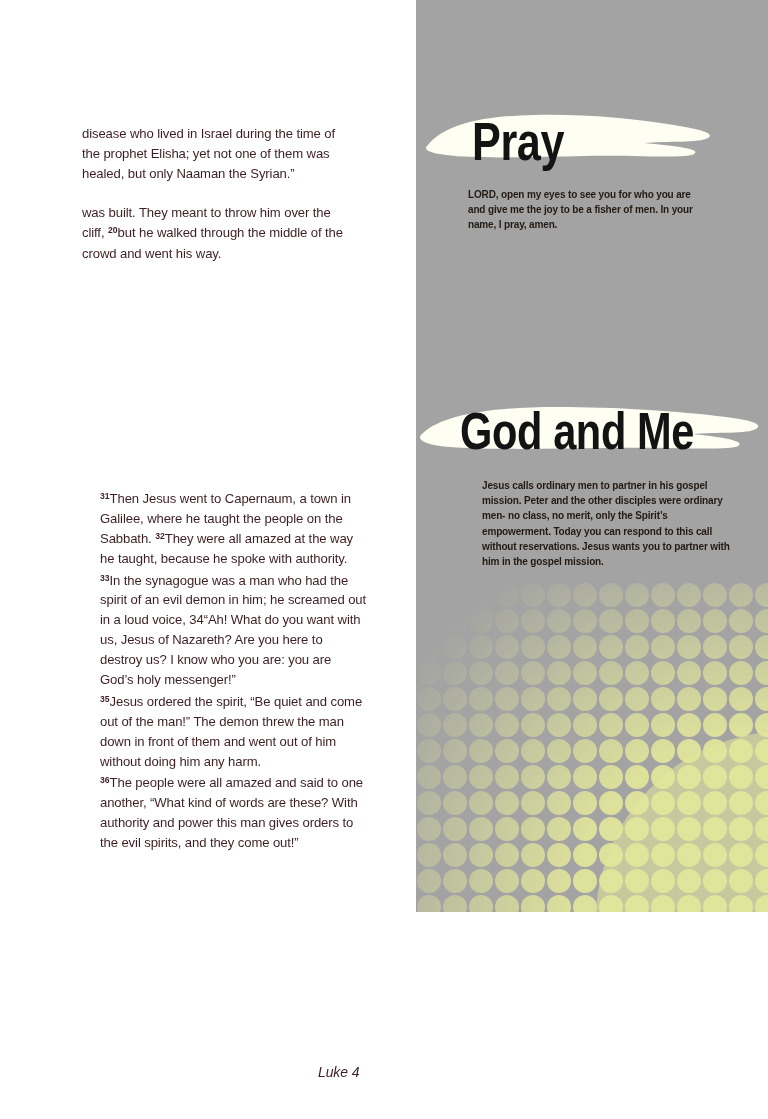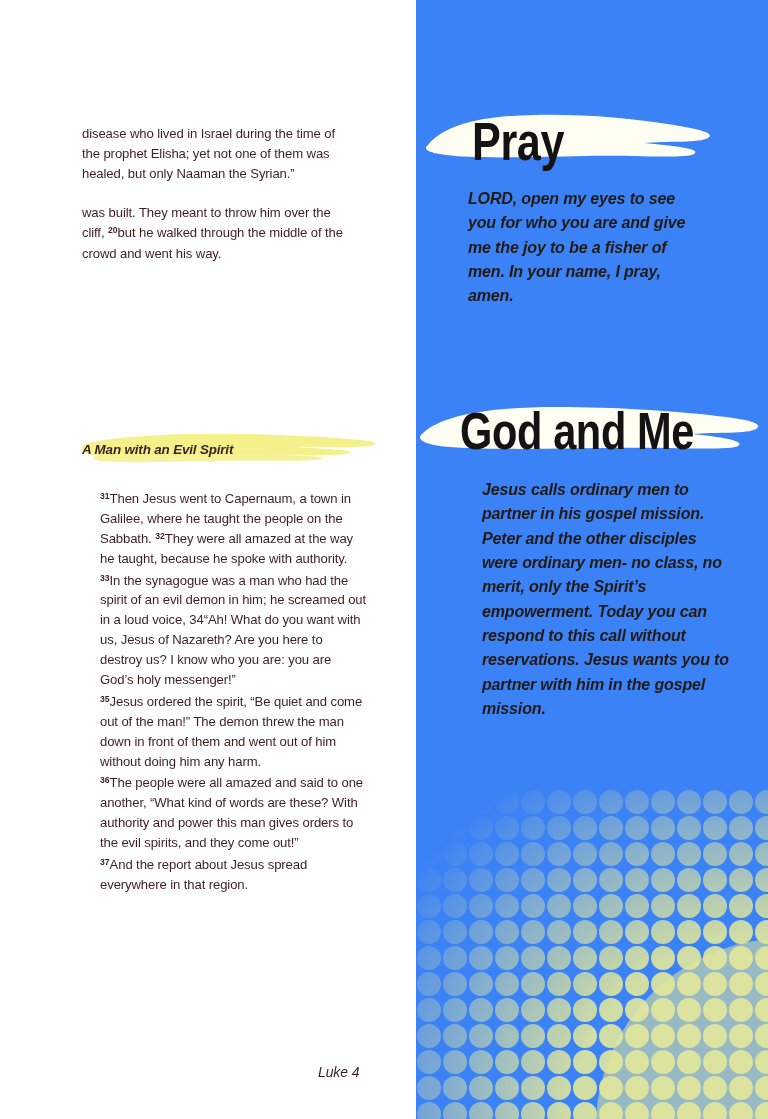--- a/index.html
+++ b/index.html
@@ -25,8 +25,8 @@
     top: 0;
     left: 416px;
     width: 352px;
-    height: 1119px;
-    background: #3b82f6;
+    height: 912px;
+    background: #a3a3a3;
     overflow: hidden;
   }
 

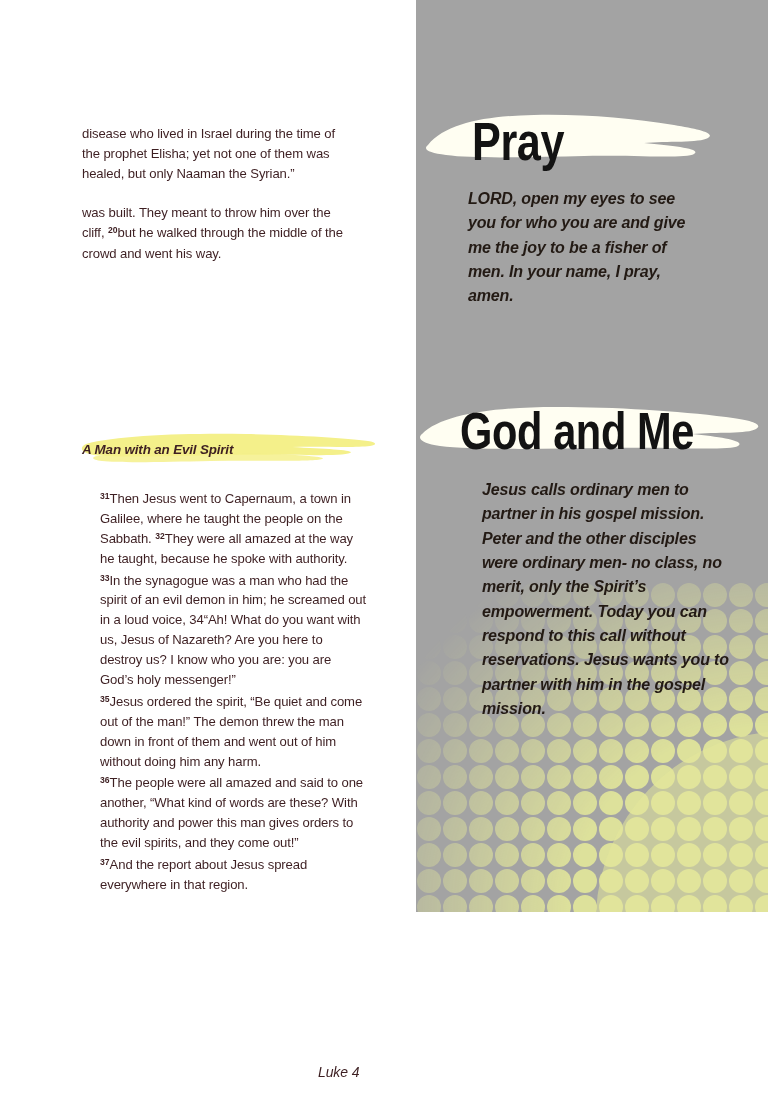--- a/index.html
+++ b/index.html
@@ -168,9 +168,8 @@
 
   .sec-body {
     color: #231a14;
-    font-size: 16px;
-    font-weight: 700;
-    font-style: italic;
+    font-size: 10px;
+    font-weight: 700;
     line-height: 1.52;
     letter-spacing: -0.15px;
   }

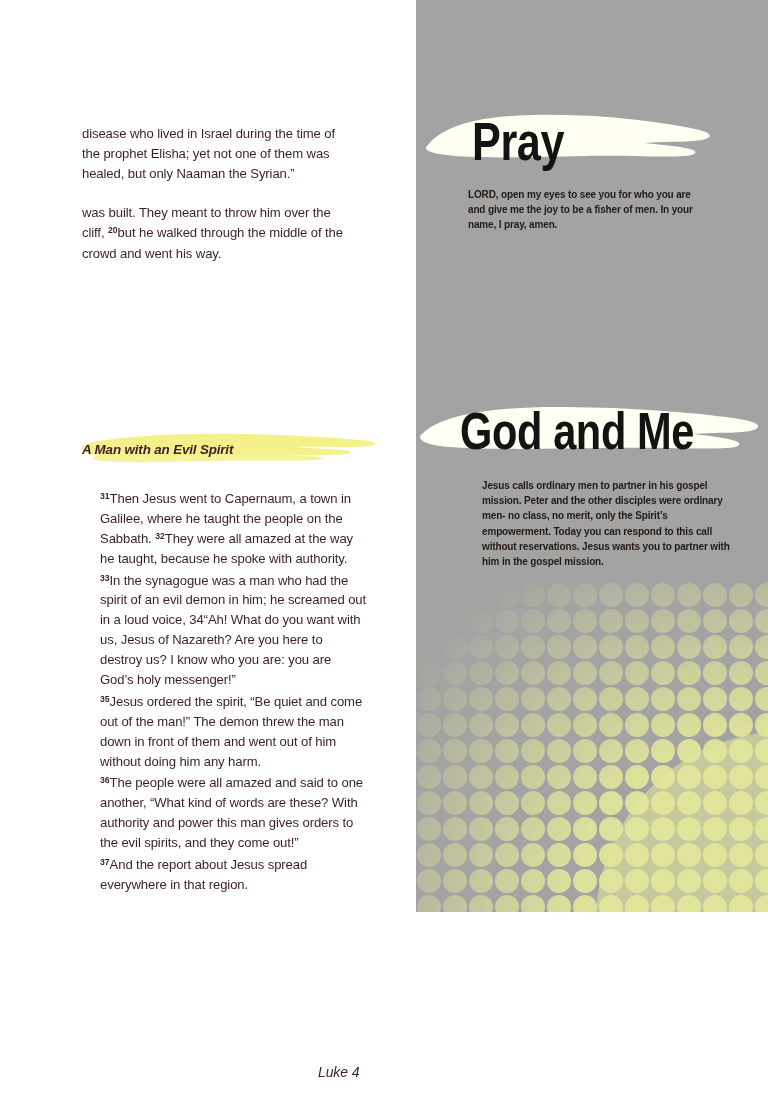--- a/index.html
+++ b/index.html
@@ -247,13 +247,6 @@
         <p class="verse-para last-line-left">crowd and went his way.</p>
       </div>
 
-    <div class="subhead-wrap">
-      <svg class="subhead-brush" viewBox="0 0 300 36" aria-hidden="true">
-        <path d="M8,12 C40,3 110,1 168,2 C220,3 268,6 290,9 C298,10 300,13 292,14 C276,16 240,14 214,15 C250,17 278,18 272,21 C264,25 200,22 150,23 C96,24 40,26 16,23 C4,21 0,16 8,12 Z" fill="#f4f08a"></path>
-        <path d="M20,24 C60,21 130,21 190,22 C226,23 250,25 244,27 C236,30 180,28 132,29 C88,30 42,31 24,29 C14,28 12,25 20,24 Z" fill="#f4f08a" opacity="0.85"></path>
-      </svg>
-      <div class="subhead-text">A Man with an Evil Spirit</div>
-    </div>
 
     <div class="scripture scripture-2" id="scripture-part2">
         <p class="verse-para last-line-left"><sup>31</sup>Then Jesus went to Capernaum, a town in Galilee, where he taught the people on the Sabbath. <sup>32</sup>They were all amazed at the way he taught, because he spoke with authority.</p>

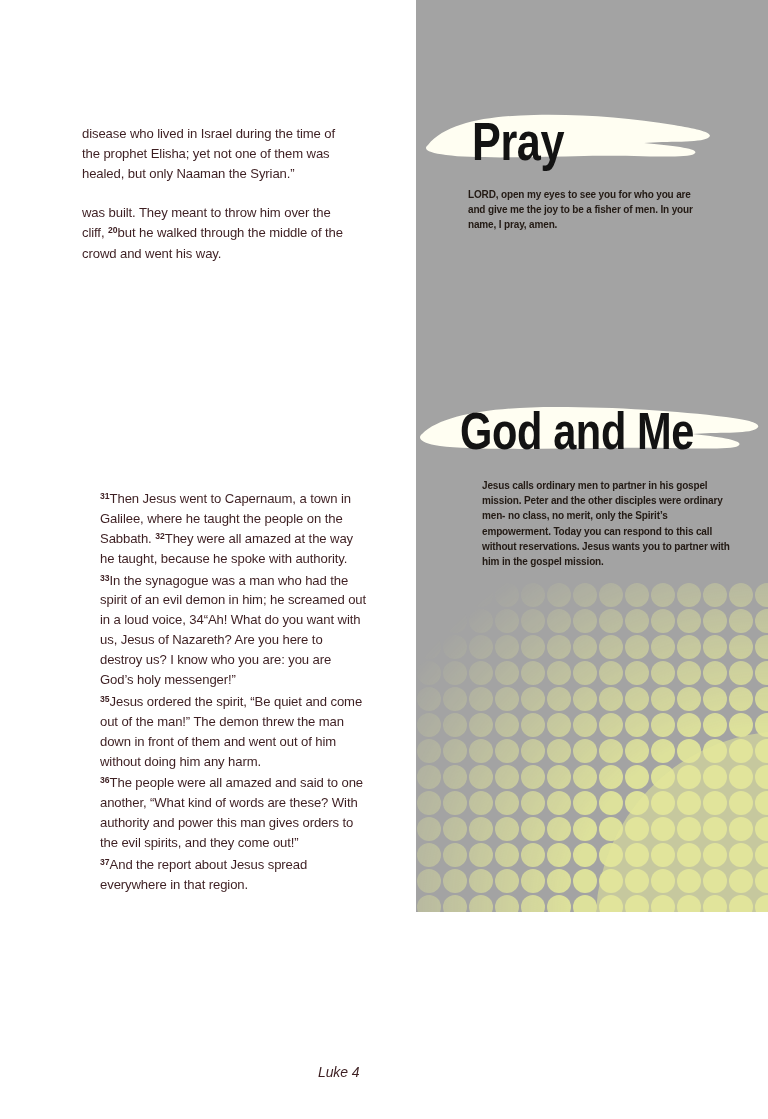--- a/index.html
+++ b/index.html
@@ -257,7 +257,6 @@
         <div class="para-gap" style="height: 2px;"></div>
         <p class="verse-para last-line-left"><sup>36</sup>The people were all amazed and said to one another, “What kind of words are these? With authority and power this man gives orders to the evil spirits, and they come out!”</p>
         <div class="para-gap" style="height: 2px;"></div>
-        <p class="verse-para last-line-left"><sup>37</sup>And the report about Jesus spread everywhere in that region.</p>
       </div>
 
     <div class="footer-ref">Luke 4</div>

